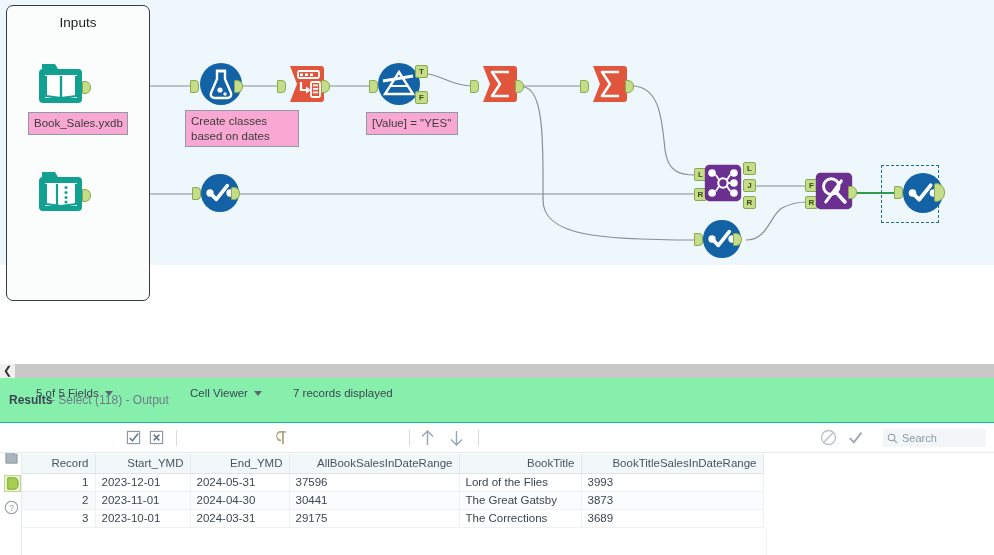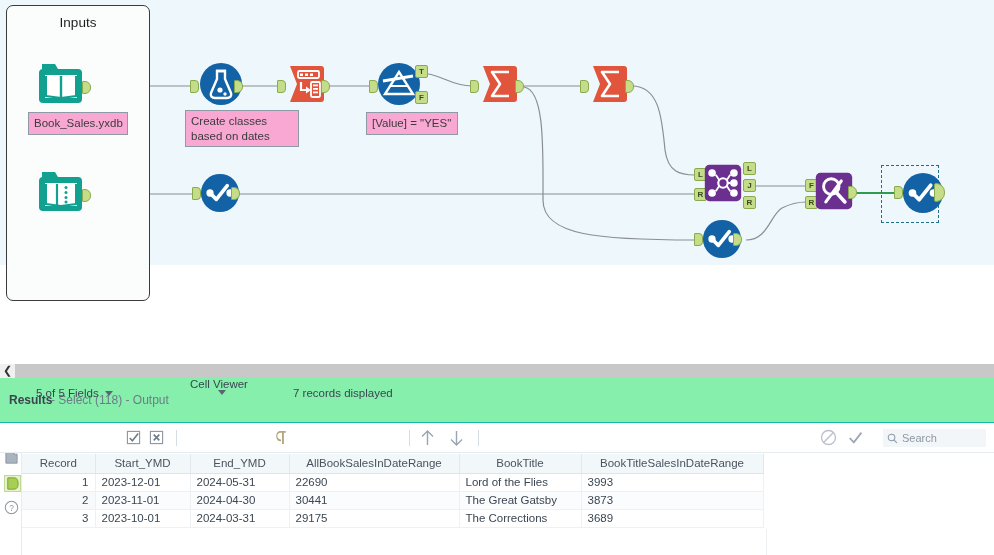--- a/index.html
+++ b/index.html
@@ -444,7 +444,7 @@
 
     <div class="tb-sep" style="left:176px;"></div>
 
-    <div class="tb" style="left:190px;flex-direction:column;">
+    <div class="tb" style="left:190px;">
       <span>Cell Viewer</span>
       <span class="tb-caret"></span>
     </div>

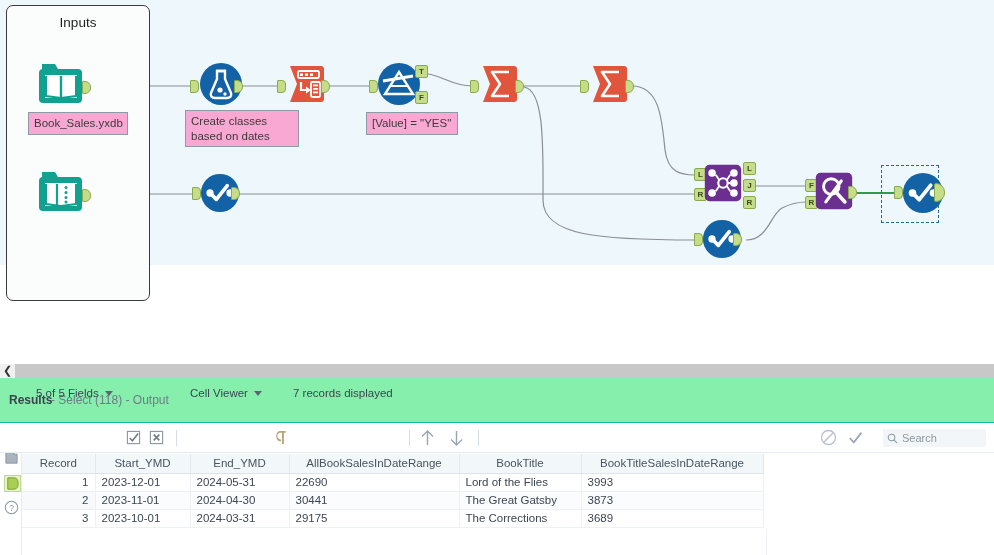--- a/index.html
+++ b/index.html
@@ -160,7 +160,7 @@
   .grid th {
     background: #f2f7fa;
     font-weight: normal;
-    text-align: center;
+    text-align: right;
     padding: 3px 6px 4px 6px;
     border-right: 1px solid #e2e9ee;
     border-bottom: 1px solid #dde4ea;

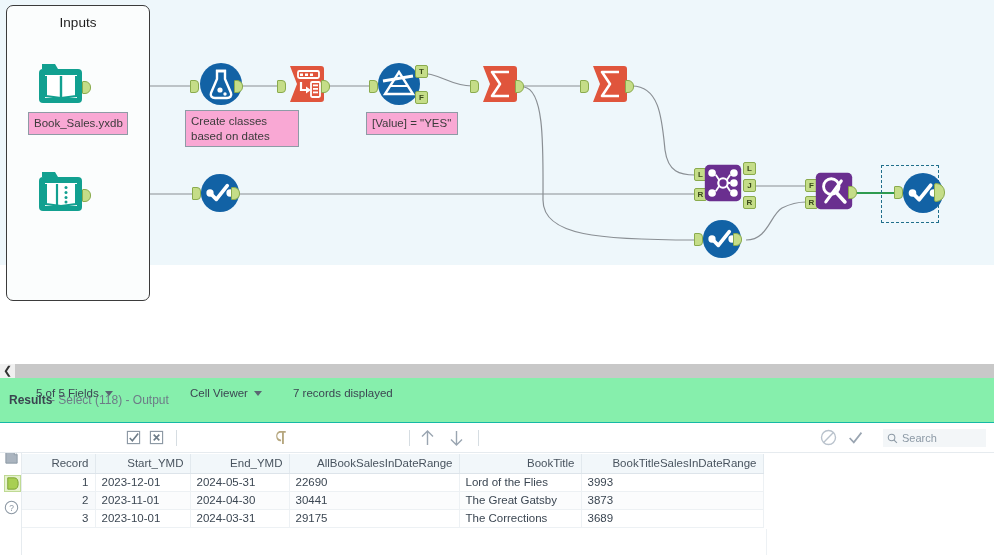--- a/index.html
+++ b/index.html
@@ -500,7 +500,7 @@
           <td class="num">1</td>
           <td>2023-12-01</td>
           <td>2024-05-31</td>
-          <td>22690</td>
+          <td>37596</td>
           <td>Lord of the Flies</td>
           <td>3993</td>
         </tr>

